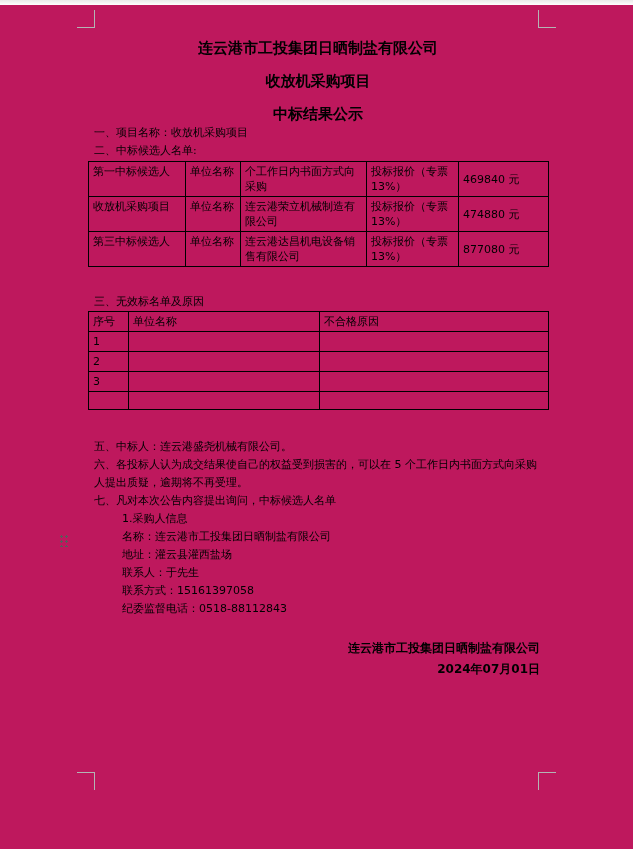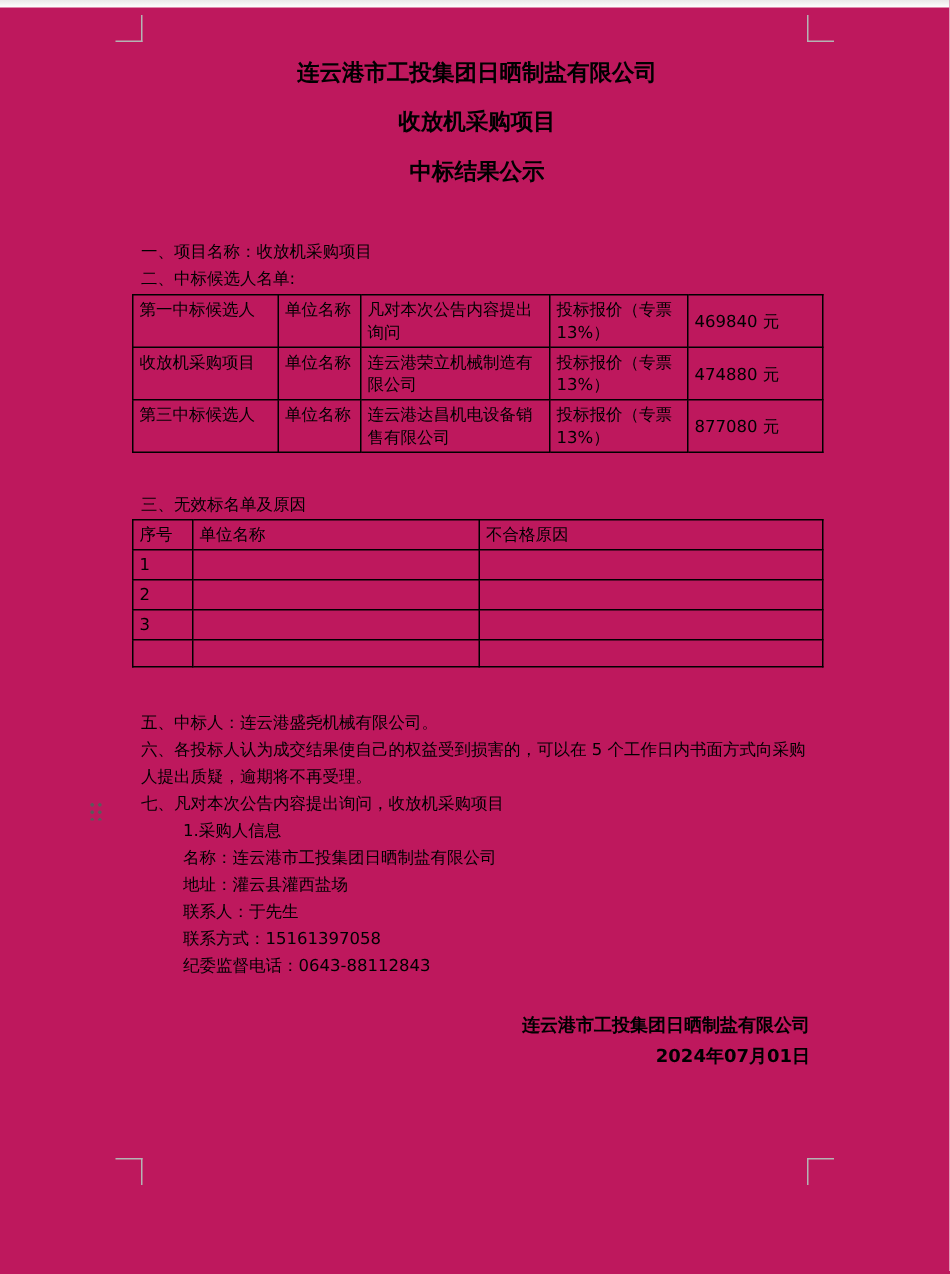--- a/index.html
+++ b/index.html
@@ -31,7 +31,7 @@
   .t3 { margin-top:13px; }
 
   .body-line { font-size:11px; line-height:18px; padding-left:6px; white-space:nowrap; }
-  .s1 { margin-top:35px; }
+  .s1 { }
 
   table { border-collapse:collapse; table-layout:fixed; width:460px;padding-left:39px; }
   td, th {

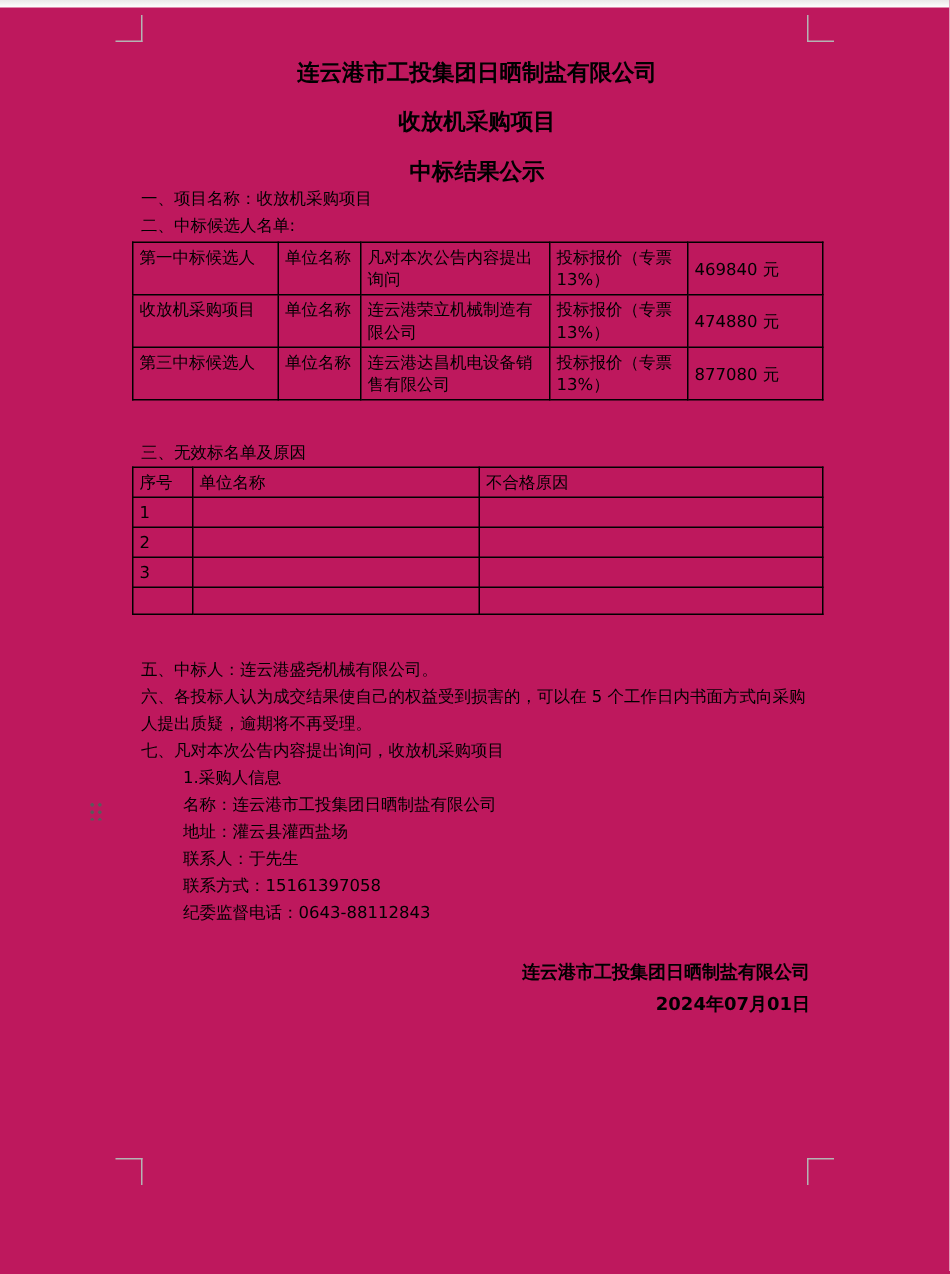--- a/index.html
+++ b/index.html
@@ -101,7 +101,7 @@
         <tr>
           <td class="c1">第一中标候选人</td>
           <td class="c2">单位名称</td>
-          <td class="c3">凡对本次公告内容提出询问</td>
+          <td class="c3">个工作日内书面方式向采购</td>
           <td class="c4">投标报价（专票13%）</td>
           <td class="c5">469840 元</td>
         </tr>

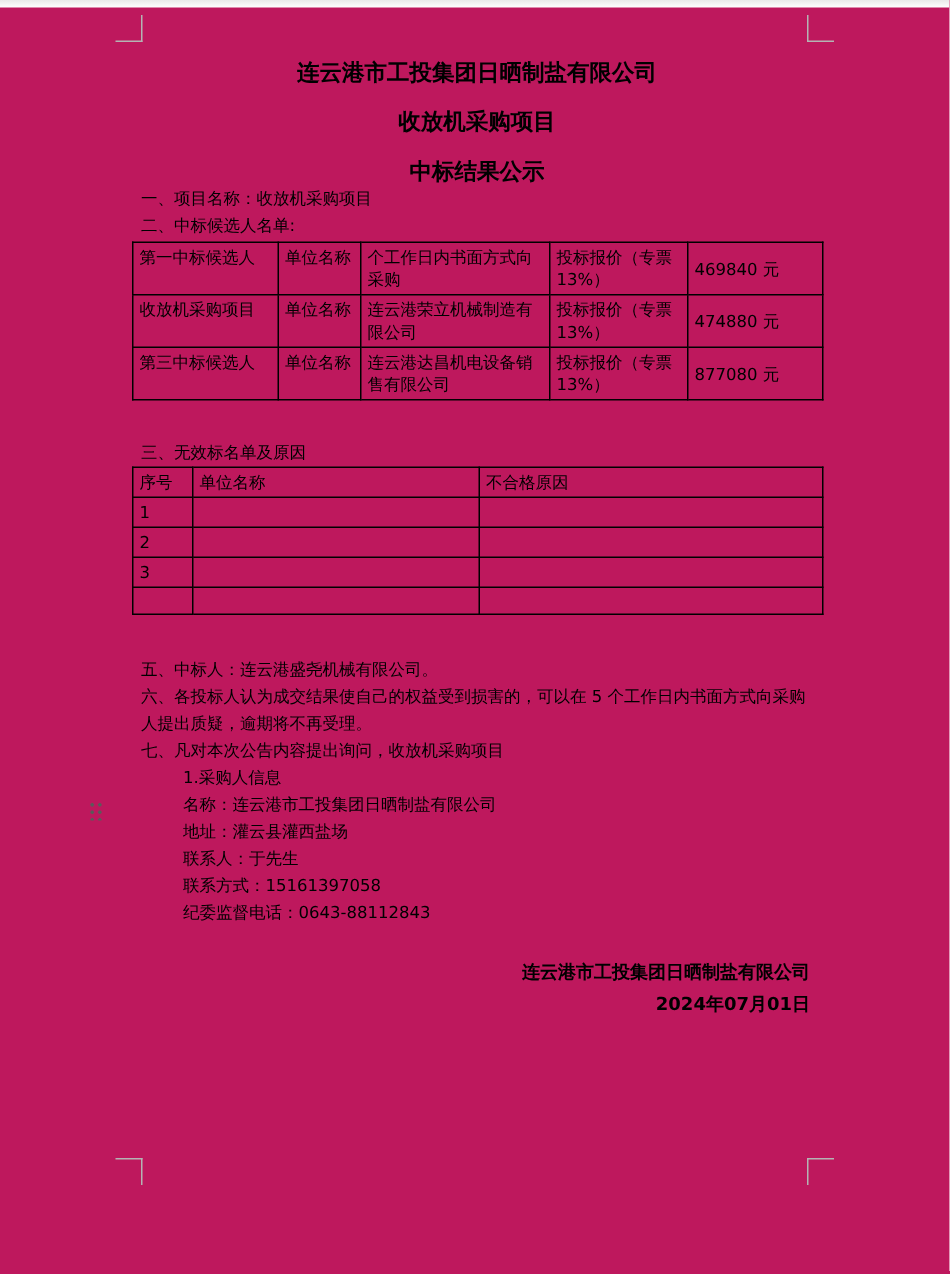--- a/index.html
+++ b/index.html
@@ -157,7 +157,7 @@
     <div class="body-line s5">五、中标人：连云港盛尧机械有限公司。</div>
     <div class="body-line">六、各投标人认为成交结果使自己的权益受到损害的，可以在 5 个工作日内书面方式向采购</div>
     <div class="body-line">人提出质疑，逾期将不再受理。</div>
-    <div class="body-line">七、凡对本次公告内容提出询问，收放机采购项目</div>
+    <div class="body-line">七、凡对本次公告内容提出询问，中标候选人名单</div>
 
     <div class="contact-line">1.采购人信息</div>
     <div class="contact-line">名称：连云港市工投集团日晒制盐有限公司</div>

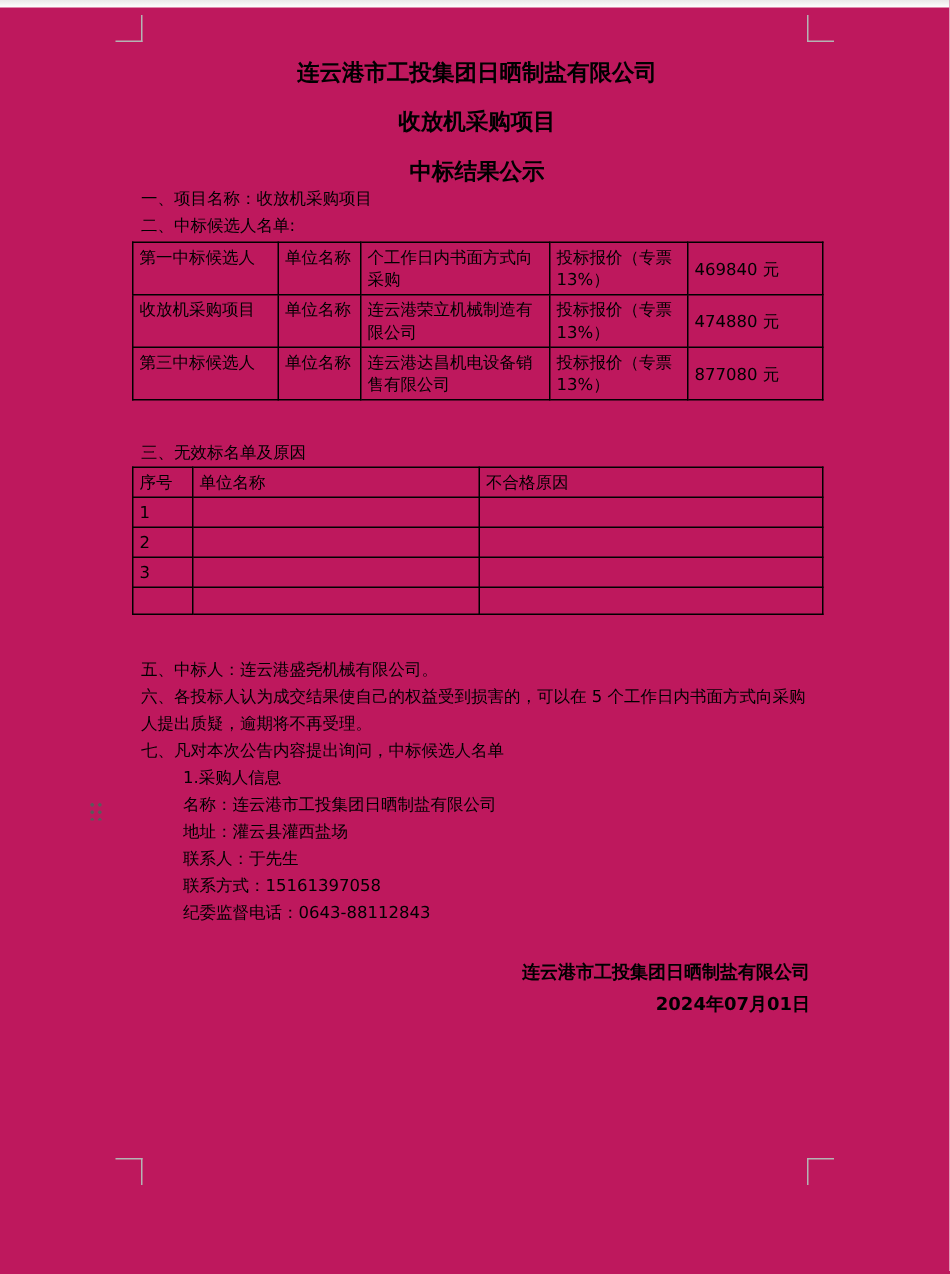--- a/index.html
+++ b/index.html
@@ -164,7 +164,7 @@
     <div class="contact-line">地址：灌云县灌西盐场</div>
     <div class="contact-line">联系人：于先生</div>
     <div class="contact-line">联系方式：15161397058</div>
-    <div class="contact-line">纪委监督电话：0643-88112843</div>
+    <div class="contact-line">纪委监督电话：0518-88112843</div>
 
     <div class="signature">
       <div>连云港市工投集团日晒制盐有限公司</div>

